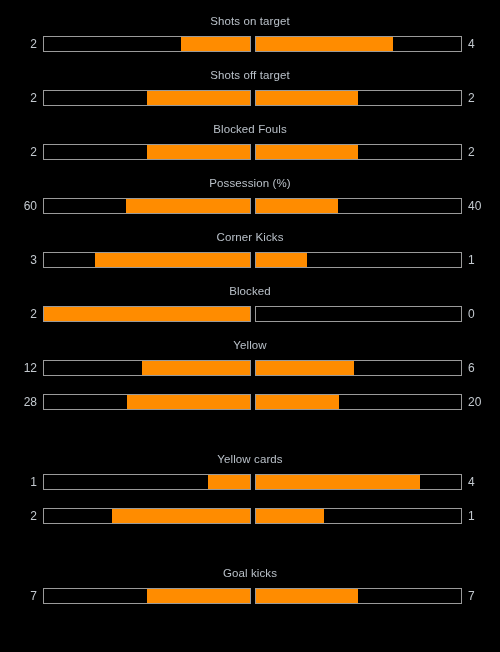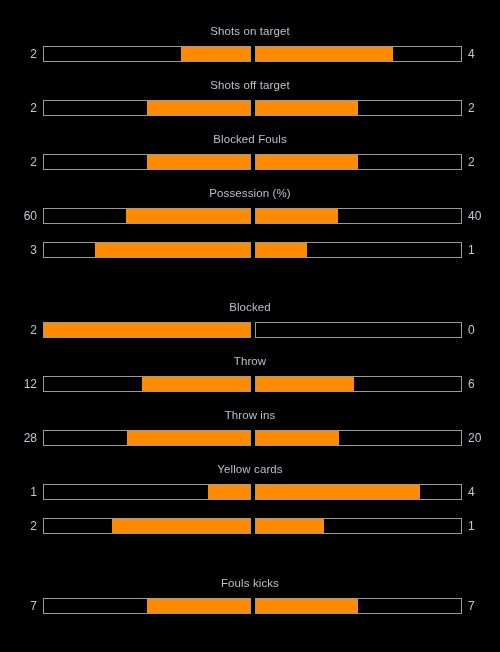--- a/index.html
+++ b/index.html
@@ -18,7 +18,7 @@
     height: 652px;
     background: #000000;
     box-sizing: border-box;
-    padding-top: 18px;
+    padding-top: 8px;
     overflow: hidden;
   }
   .stat-row {

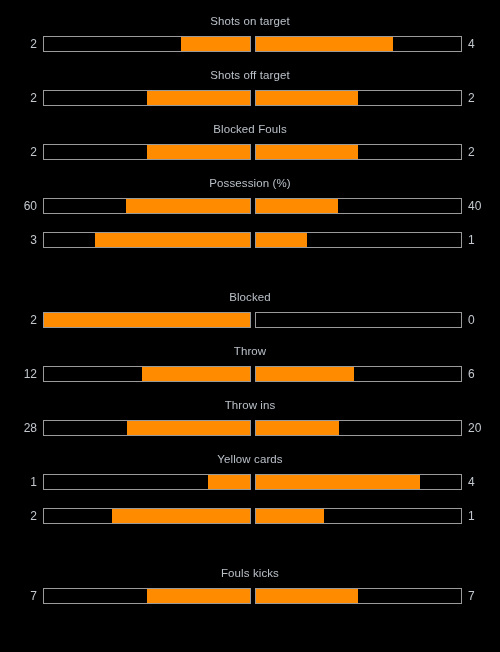--- a/index.html
+++ b/index.html
@@ -144,6 +144,7 @@
       </div>
     </div>
     <div class="stat-row">
+      <div class="stat-title">Corner Kicks</div>
       <div class="bars-line">
         <div class="side-value left">3</div>
         <div class="bar-track home">

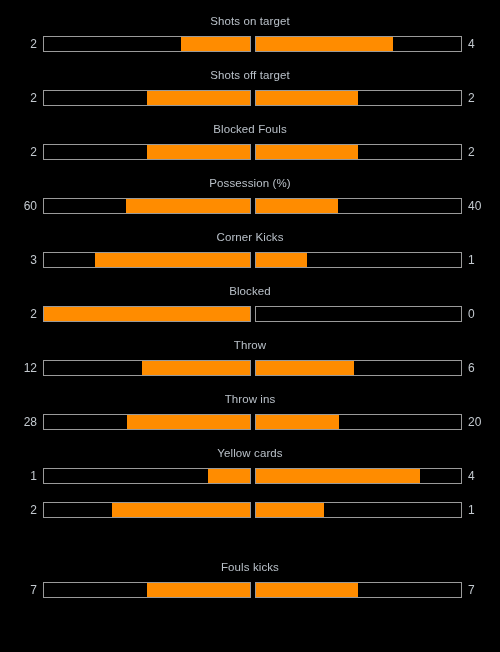--- a/index.html
+++ b/index.html
@@ -170,7 +170,7 @@
       </div>
     </div>
     <div class="stat-row">
-      <div class="stat-title">Throw</div>
+      <div class="stat-title">Yellow</div>
       <div class="bars-line">
         <div class="side-value left">12</div>
         <div class="bar-track home">

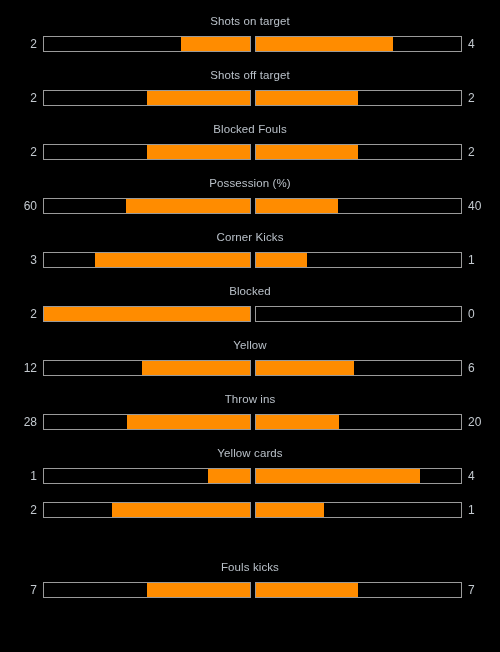--- a/index.html
+++ b/index.html
@@ -183,7 +183,6 @@
       </div>
     </div>
     <div class="stat-row">
-      <div class="stat-title">Throw ins</div>
       <div class="bars-line">
         <div class="side-value left">28</div>
         <div class="bar-track home">

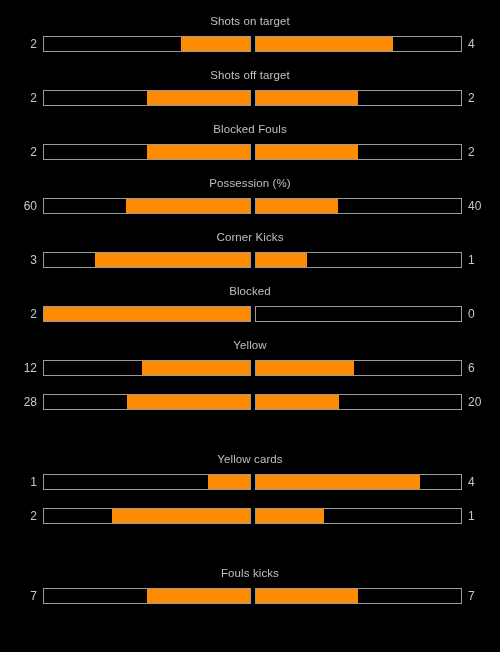--- a/index.html
+++ b/index.html
@@ -220,7 +220,7 @@
       </div>
     </div>
     <div class="stat-row">
-      <div class="stat-title">Fouls kicks</div>
+      <div class="stat-title">Goal kicks</div>
       <div class="bars-line">
         <div class="side-value left">7</div>
         <div class="bar-track home">

